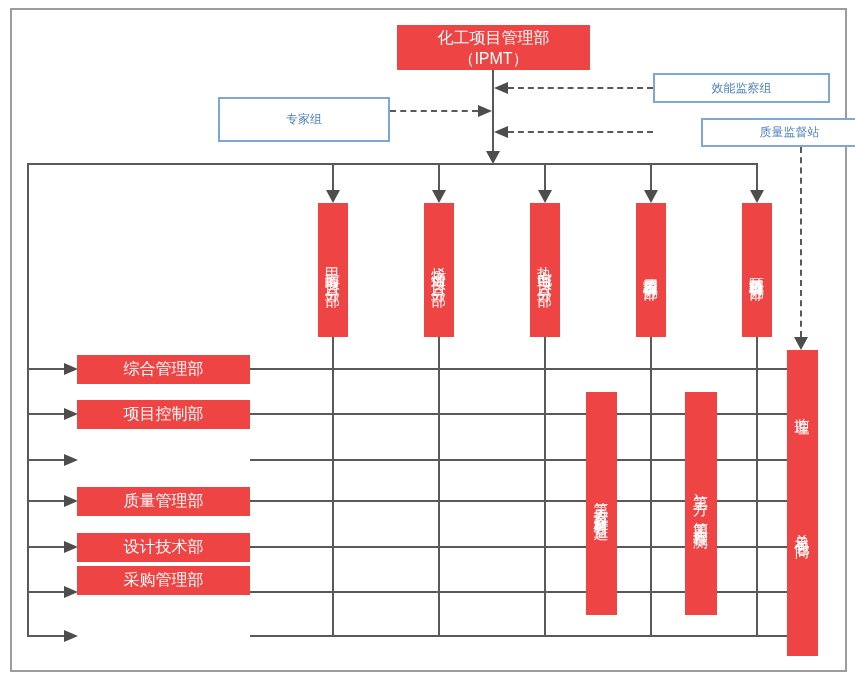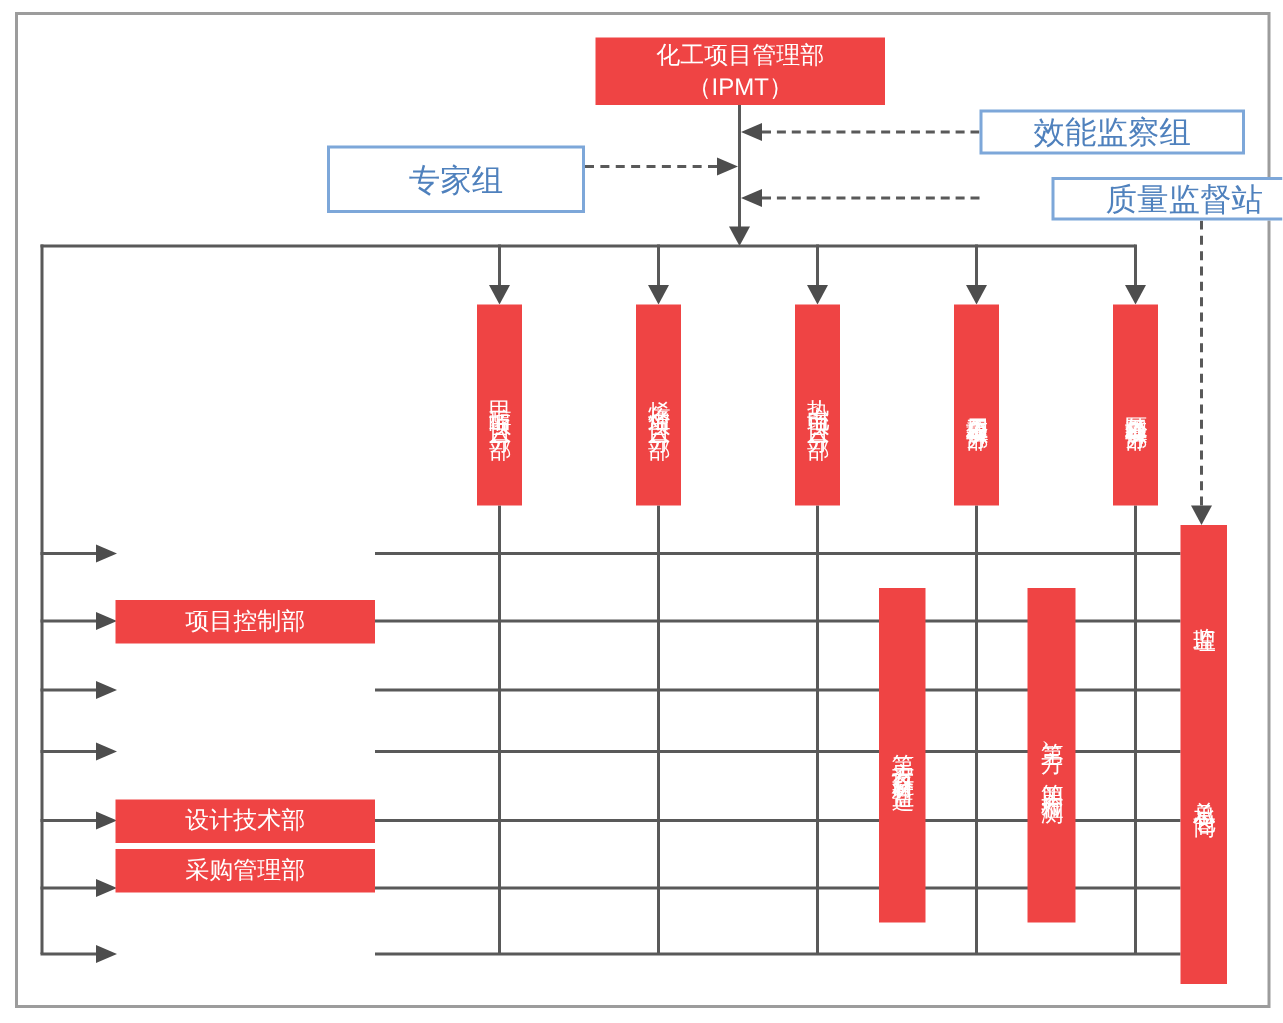--- a/index.html
+++ b/index.html
@@ -29,7 +29,7 @@
   .outline{
     position:absolute;background:#ffffff;border:2px solid #7DA7D9;color:#4F81BD;
     display:flex;align-items:center;justify-content:center;
-    text-align:center;box-sizing:border-box;z-index:2;font-size:21px;
+    text-align:center;box-sizing:border-box;z-index:2;font-size:12px;
   }
   .dept{left:77px;width:173px;height:29px;font-size:16px;}
   .vbox{top:203px;width:30px;height:134px;font-size:15px;}

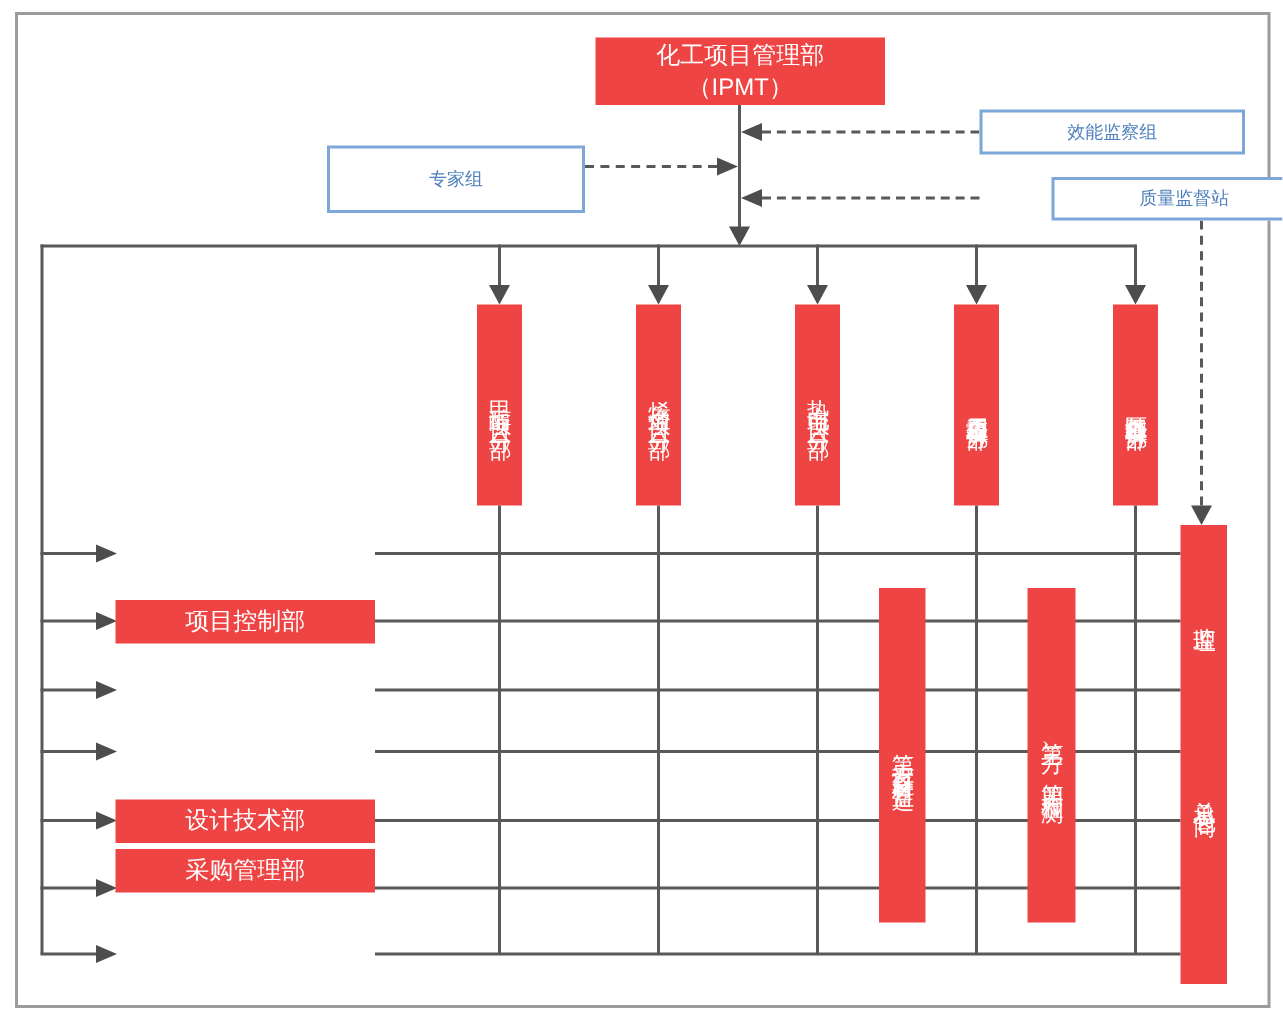--- a/index.html
+++ b/index.html
@@ -133,6 +133,9 @@
     <span class="vtext v8">区外工程项目分部</span>
   </div>
 
+  <div class="node dept" style="top:355px;">
+    <span>综合管理部</span>
+  </div>
   <div class="node dept" style="top:400px;">
     <span>项目控制部</span>
   </div>

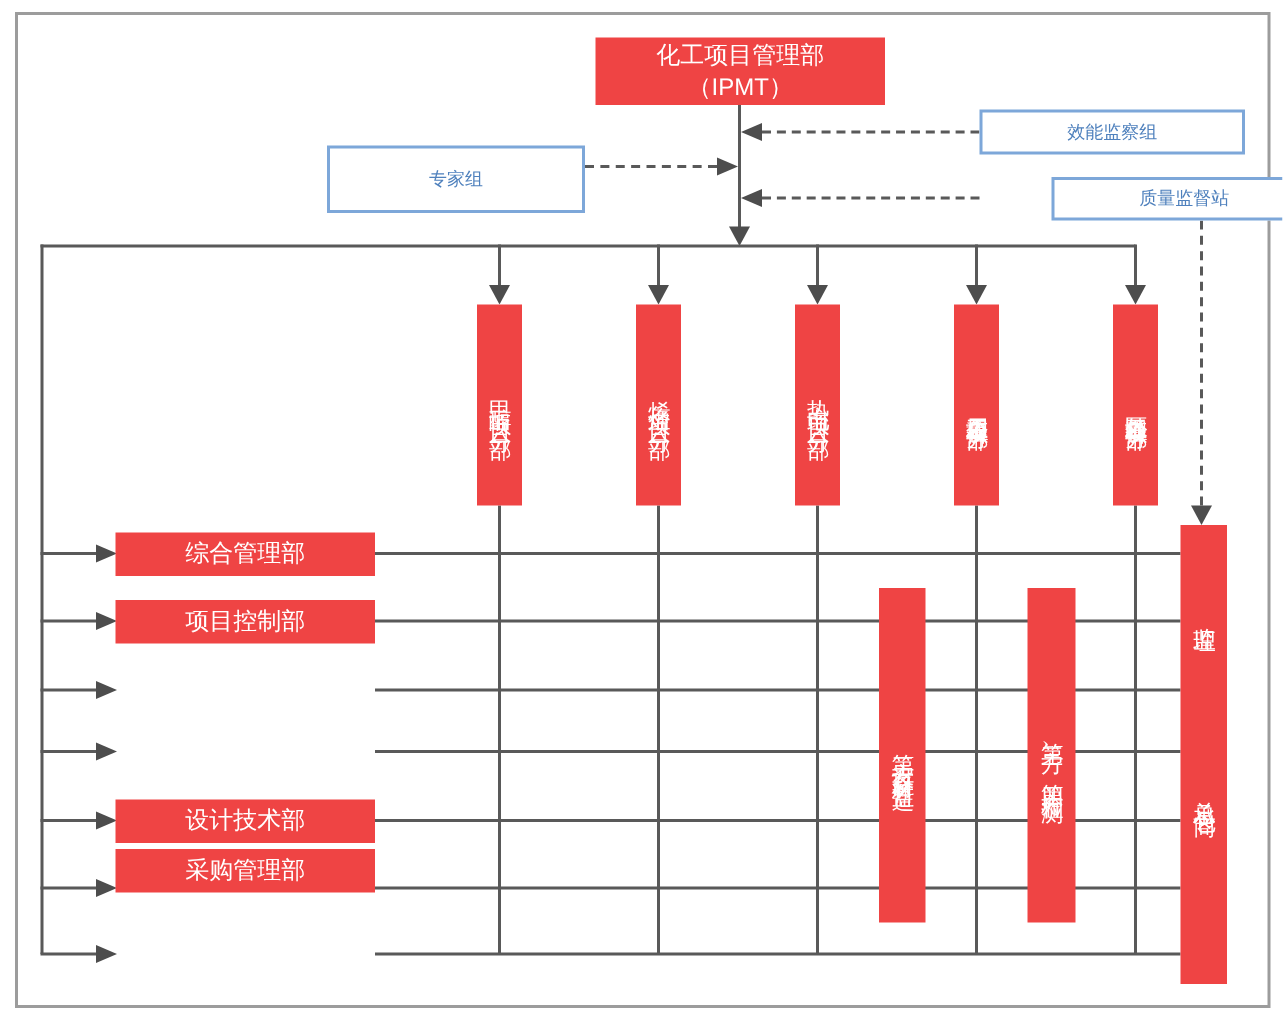--- a/index.html
+++ b/index.html
@@ -139,6 +139,9 @@
   <div class="node dept" style="top:400px;">
     <span>项目控制部</span>
   </div>
+  <div class="node dept" style="top:487px;">
+    <span>质量管理部</span>
+  </div>
   <div class="node dept" style="top:533px;">
     <span>设计技术部</span>
   </div>

